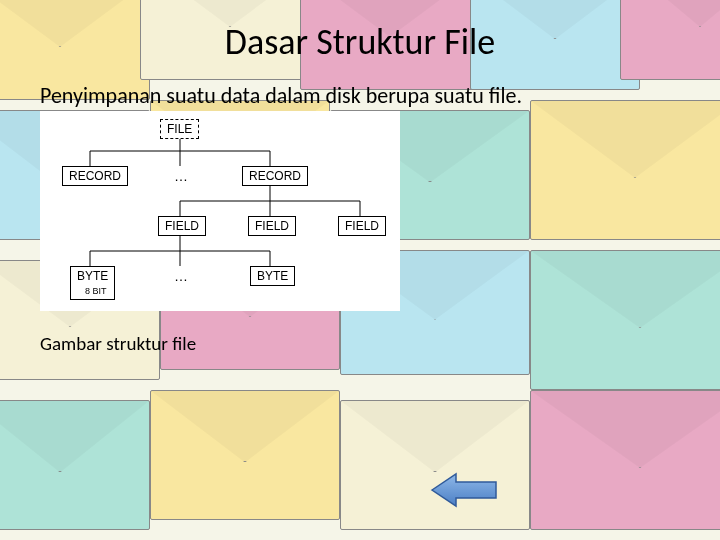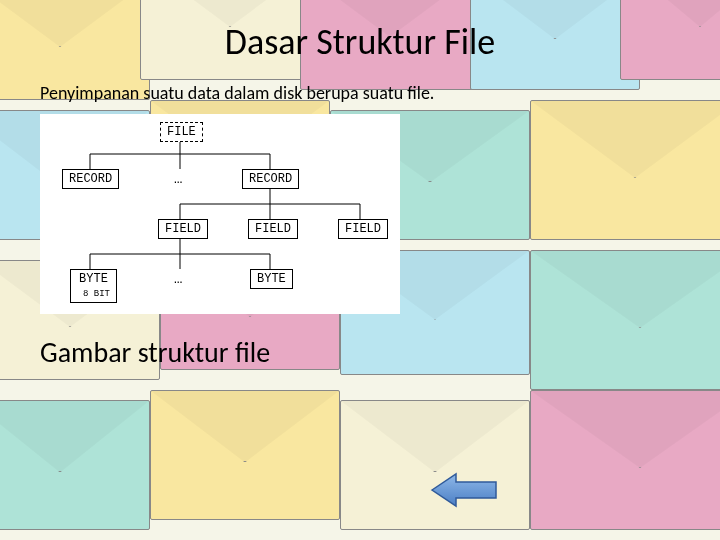--- a/index.html
+++ b/index.html
@@ -43,9 +43,9 @@
     font-weight: 400;
   }
   .subtitle {
-    font-size: 18px;
+    font-size: 22px;
     color: #000;
-    margin-bottom: 10px;
+    margin-bottom: 2px;
   }
   .diagram {
     background: #fff;

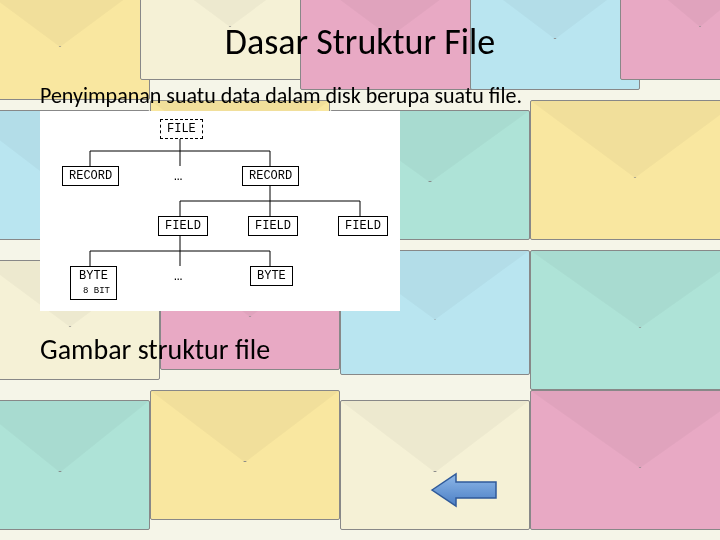--- a/index.html
+++ b/index.html
@@ -52,7 +52,7 @@
     width: 360px;
     height: 200px;
     position: relative;
-    font-family: Liberation Mono, monospace;
+    font-family: Liberation Sans, sans-serif;
     font-size: 12px;
     margin-bottom: 20px;
   }

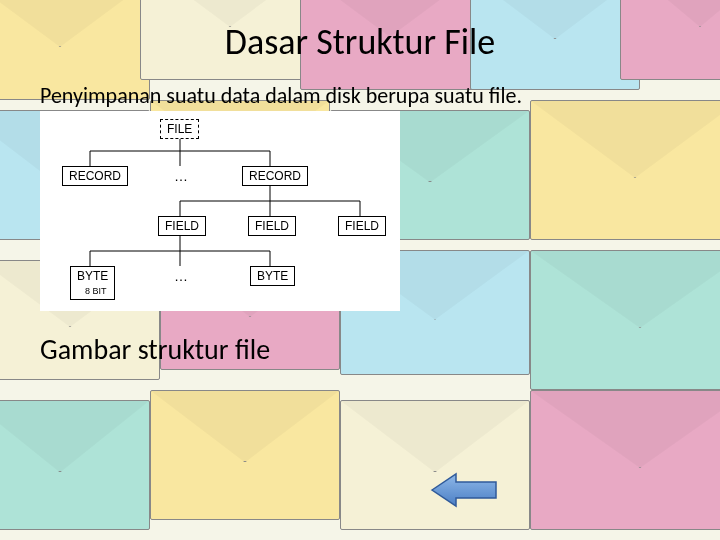--- a/index.html
+++ b/index.html
@@ -80,7 +80,7 @@
   }
   svg.lines line { stroke: #000; stroke-width: 1; }
   .caption {
-    font-size: 28px;
+    font-size: 19px;
     color: #000;
     margin-top: 18px;
     line-height: 1.35;

